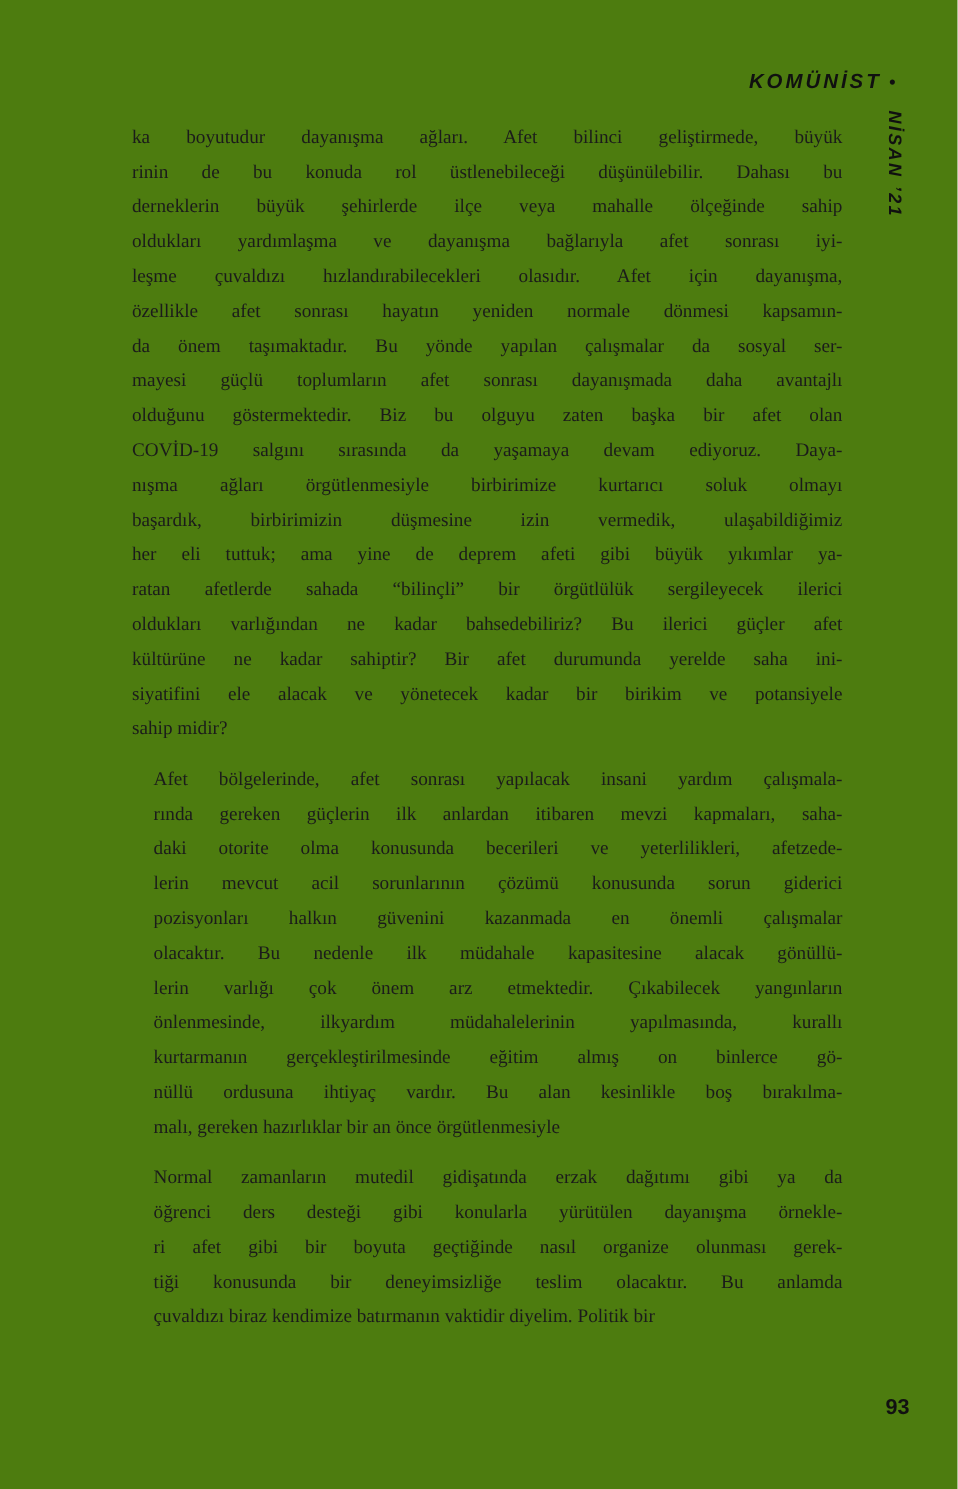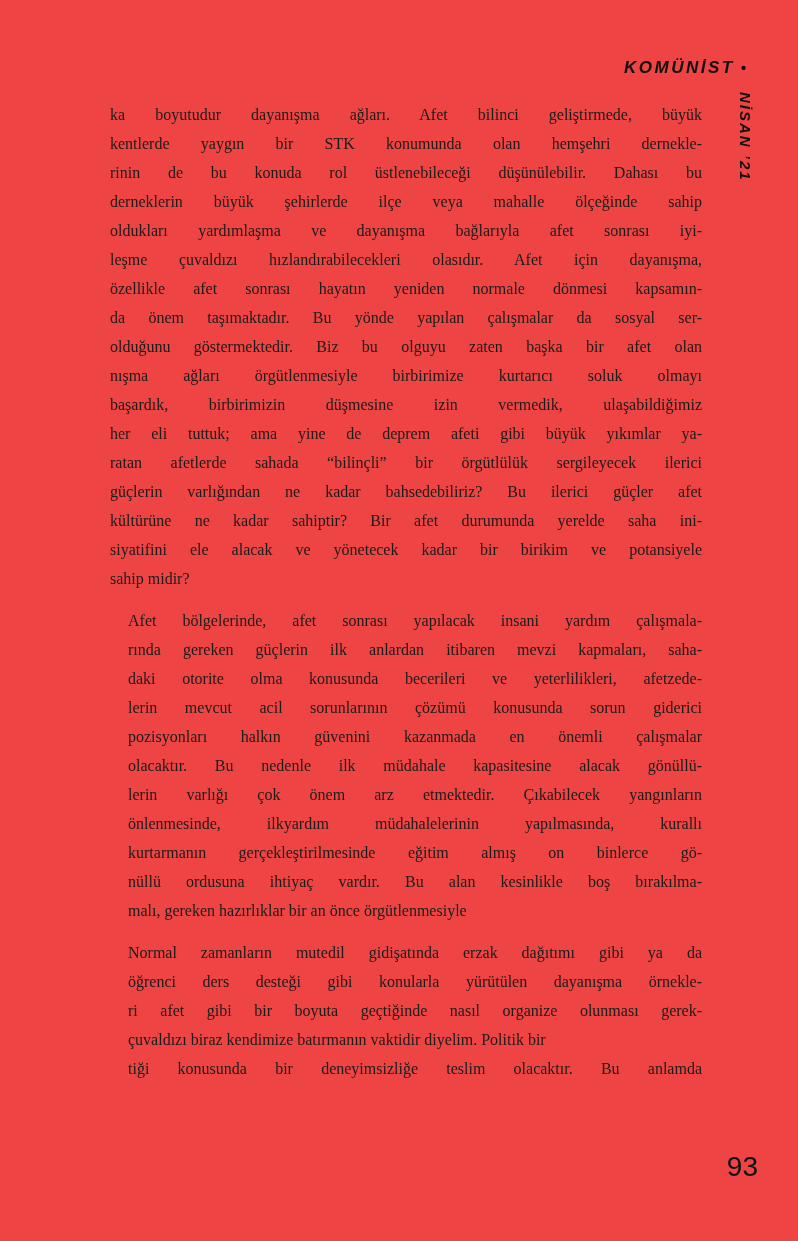--- a/index.html
+++ b/index.html
@@ -8,7 +8,7 @@
     position: relative;
     width: 798px;
     height: 1241px;
-    background: #ef4444;
+    background: #4d7c0f;
     font-family: "Liberation Serif", serif;
     color: #1b1b1b;
     overflow: hidden;

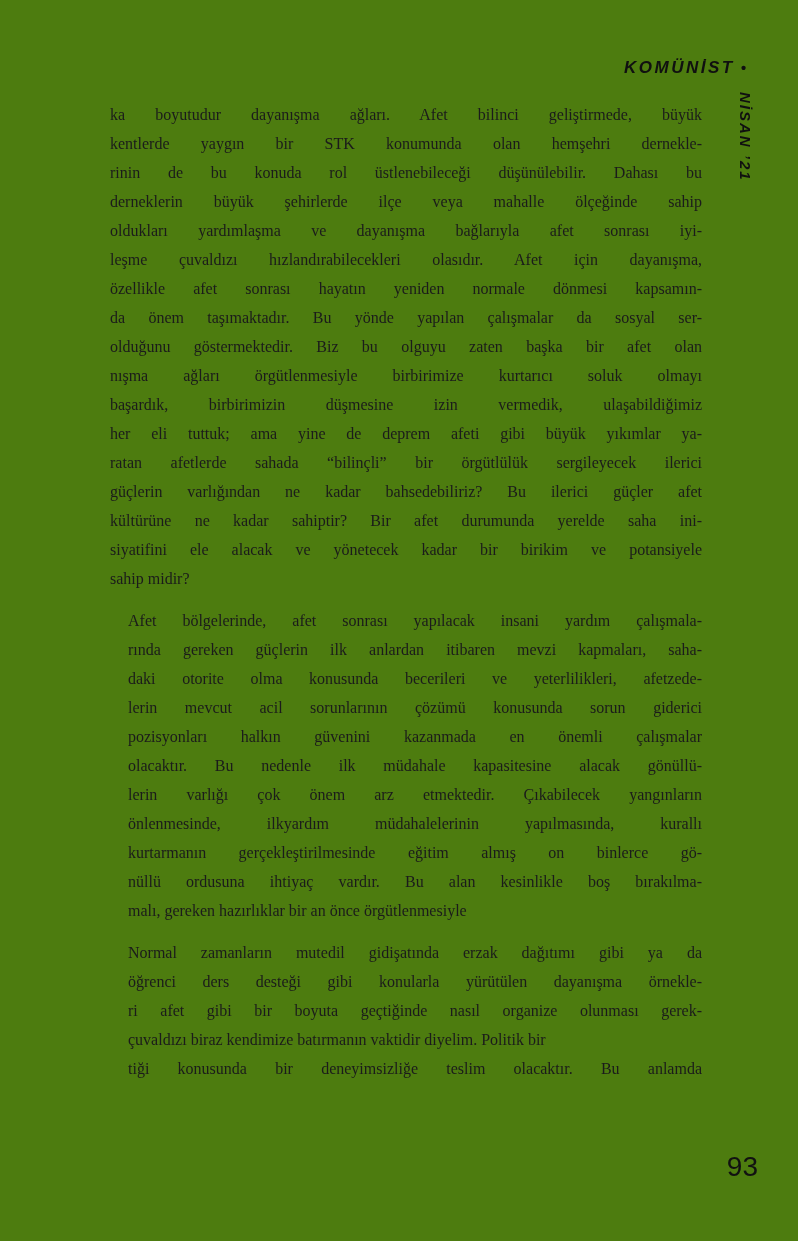--- a/index.html
+++ b/index.html
@@ -88,7 +88,6 @@
   <div class="body-text">
       <div class="paragraph">
         <div class="line">ka boyutudur dayanışma ağları. Afet bilinci geliştirmede, büyük</div>
-        <div class="line">kentlerde yaygın bir STK konumunda olan hemşehri dernekle-</div>
         <div class="line">rinin de bu konuda rol üstlenebileceği düşünülebilir. Dahası bu</div>
         <div class="line">derneklerin büyük şehirlerde ilçe veya mahalle ölçeğinde sahip</div>
         <div class="line">oldukları yardımlaşma ve dayanışma bağlarıyla afet sonrası iyi-</div>

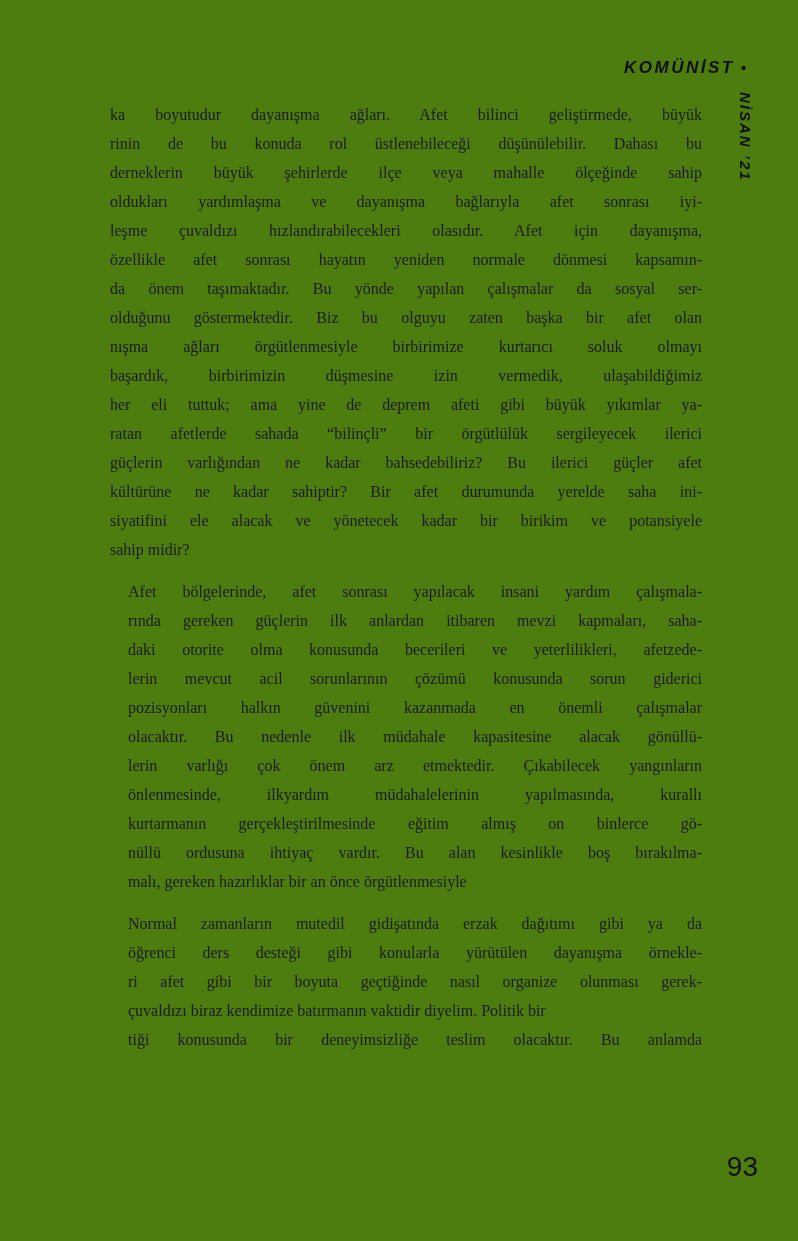--- a/index.html
+++ b/index.html
@@ -94,6 +94,7 @@
         <div class="line">leşme çuvaldızı hızlandırabilecekleri olasıdır. Afet için dayanışma,</div>
         <div class="line">özellikle afet sonrası hayatın yeniden normale dönmesi kapsamın-</div>
         <div class="line">da önem taşımaktadır. Bu yönde yapılan çalışmalar da sosyal ser-</div>
+        <div class="line">mayesi güçlü toplumların afet sonrası dayanışmada daha avantajlı</div>
         <div class="line">olduğunu göstermektedir. Biz bu olguyu zaten başka bir afet olan</div>
         <div class="line">nışma ağları örgütlenmesiyle birbirimize kurtarıcı soluk olmayı</div>
         <div class="line">başardık, birbirimizin düşmesine izin vermedik, ulaşabildiğimiz</div>

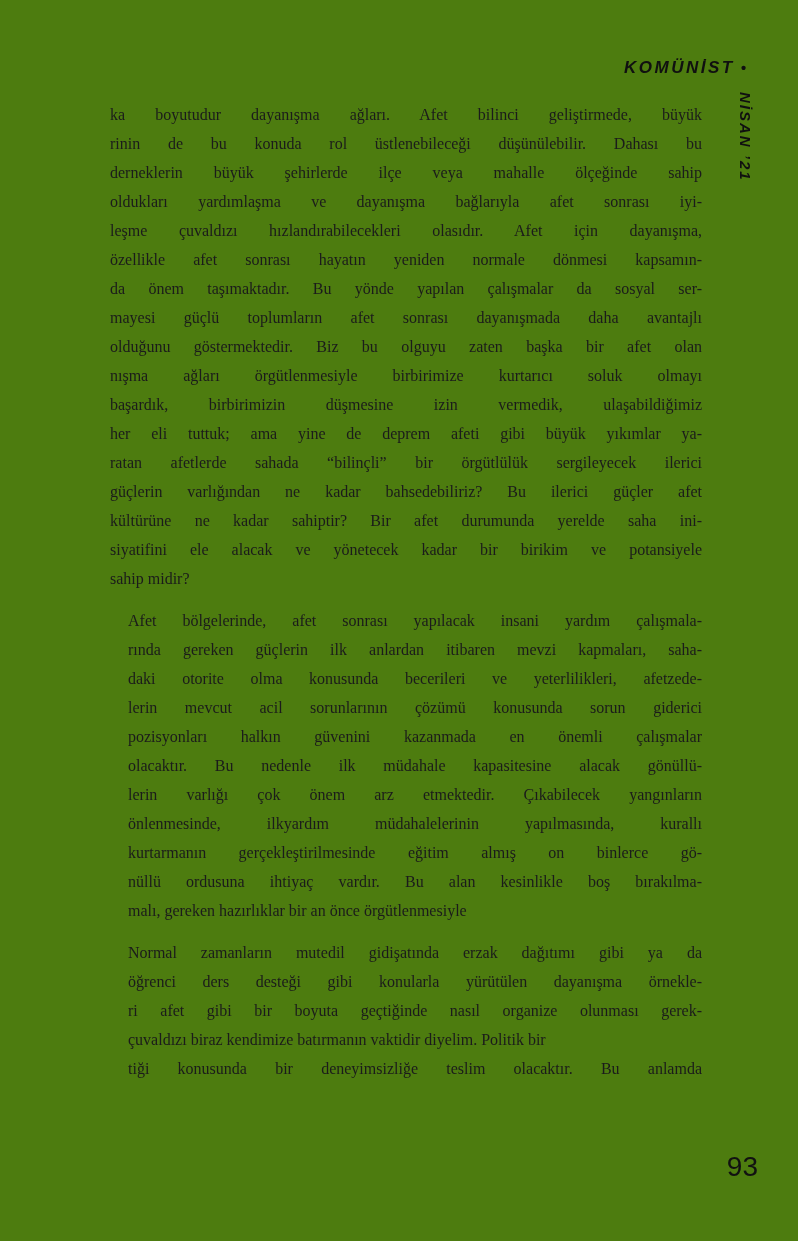--- a/index.html
+++ b/index.html
@@ -96,6 +96,7 @@
         <div class="line">da önem taşımaktadır. Bu yönde yapılan çalışmalar da sosyal ser-</div>
         <div class="line">mayesi güçlü toplumların afet sonrası dayanışmada daha avantajlı</div>
         <div class="line">olduğunu göstermektedir. Biz bu olguyu zaten başka bir afet olan</div>
+        <div class="line">COVİD-19 salgını sırasında da yaşamaya devam ediyoruz. Daya-</div>
         <div class="line">nışma ağları örgütlenmesiyle birbirimize kurtarıcı soluk olmayı</div>
         <div class="line">başardık, birbirimizin düşmesine izin vermedik, ulaşabildiğimiz</div>
         <div class="line">her eli tuttuk; ama yine de deprem afeti gibi büyük yıkımlar ya-</div>

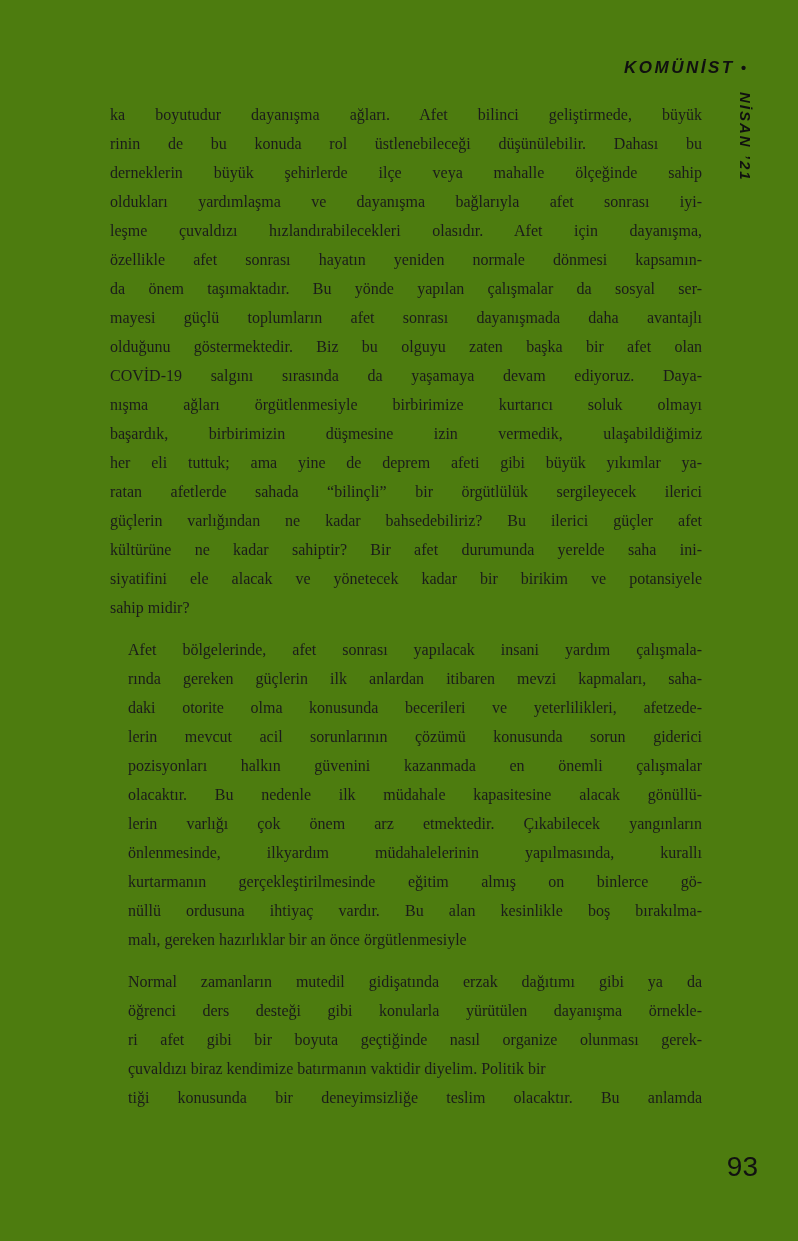--- a/index.html
+++ b/index.html
@@ -101,7 +101,7 @@
         <div class="line">başardık, birbirimizin düşmesine izin vermedik, ulaşabildiğimiz</div>
         <div class="line">her eli tuttuk; ama yine de deprem afeti gibi büyük yıkımlar ya-</div>
         <div class="line">ratan afetlerde sahada “bilinçli” bir örgütlülük sergileyecek ilerici</div>
-        <div class="line">güçlerin varlığından ne kadar bahsedebiliriz? Bu ilerici güçler afet</div>
+        <div class="line">oldukları varlığından ne kadar bahsedebiliriz? Bu ilerici güçler afet</div>
         <div class="line">kültürüne ne kadar sahiptir? Bir afet durumunda yerelde saha ini-</div>
         <div class="line">siyatifini ele alacak ve yönetecek kadar bir birikim ve potansiyele</div>
         <div class="line last">sahip midir?</div>

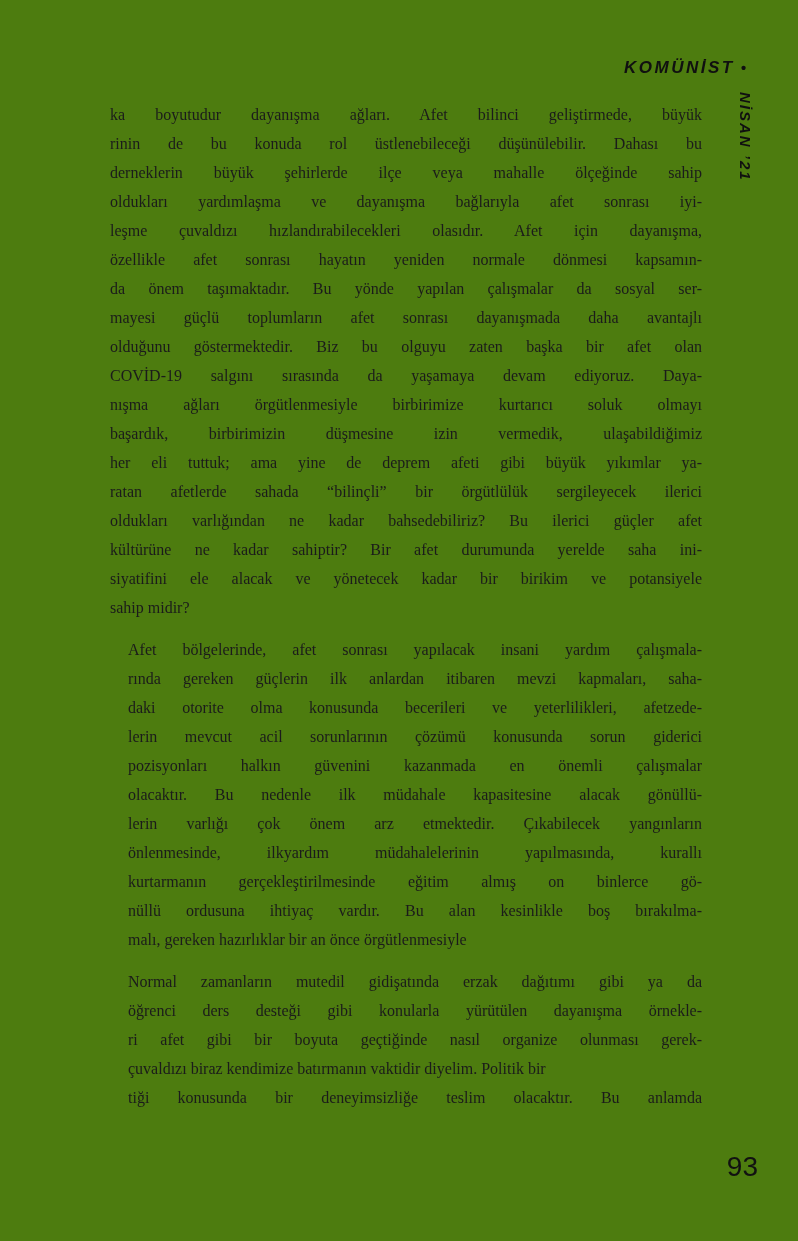--- a/index.html
+++ b/index.html
@@ -123,8 +123,8 @@
         <div class="line">Normal zamanların mutedil gidişatında erzak dağıtımı gibi ya da</div>
         <div class="line">öğrenci ders desteği gibi konularla yürütülen dayanışma örnekle-</div>
         <div class="line">ri afet gibi bir boyuta geçtiğinde nasıl organize olunması gerek-</div>
+        <div class="line">tiği konusunda bir deneyimsizliğe teslim olacaktır. Bu anlamda</div>
         <div class="line last">çuvaldızı biraz kendimize batırmanın vaktidir diyelim. Politik bir</div>
-        <div class="line">tiği konusunda bir deneyimsizliğe teslim olacaktır. Bu anlamda</div>
       </div>
     </div>
 

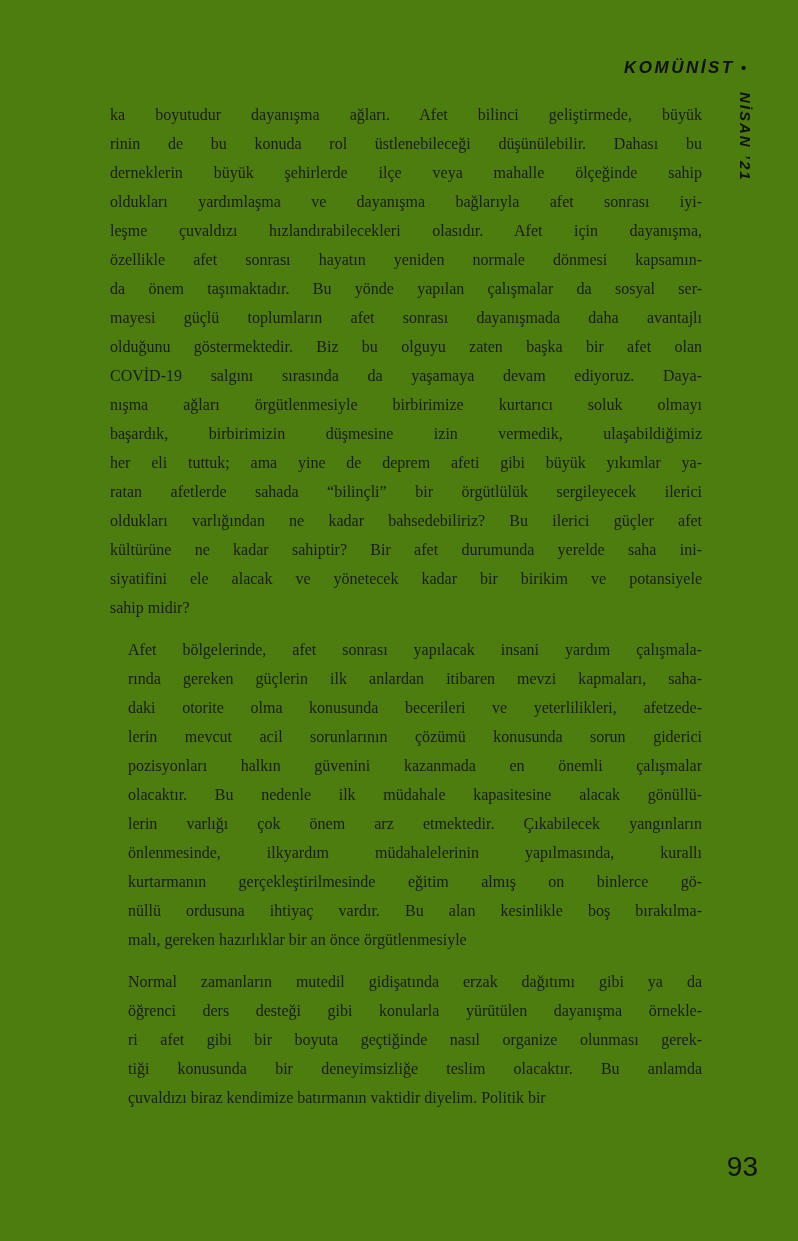--- a/index.html
+++ b/index.html
@@ -69,8 +69,8 @@
     right: 40px;
     bottom: 58px;
     font-family: "Liberation Sans", sans-serif;
-    font-weight: normal;
-    font-size: 28px;
+    font-weight: bold;
+    font-size: 18px;
     color: #111111;
   }
 </style>

